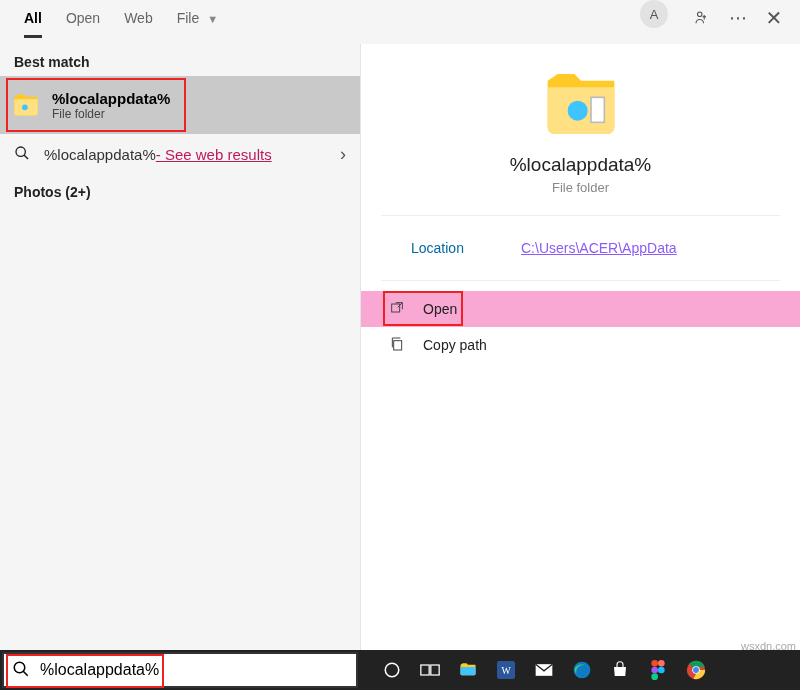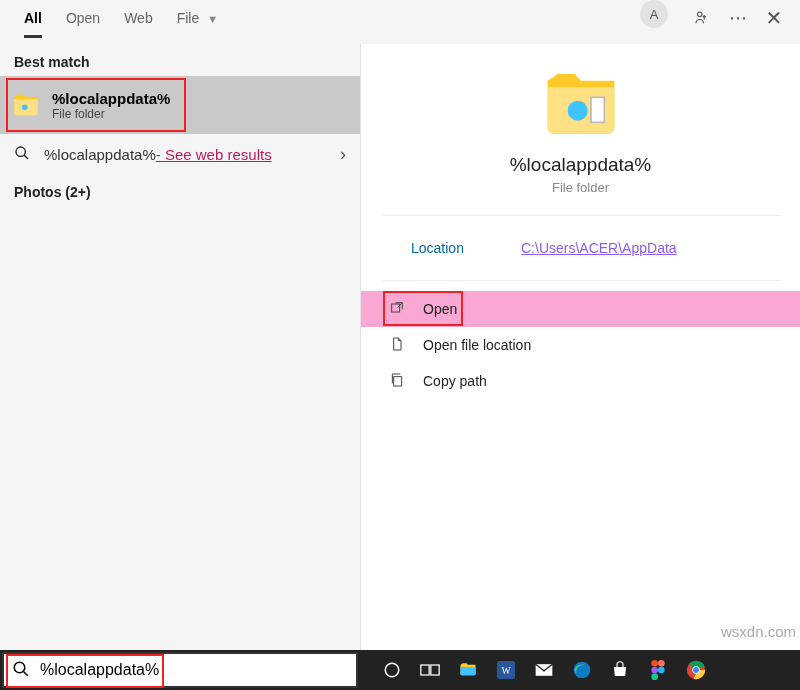--- a/index.html
+++ b/index.html
@@ -274,15 +274,6 @@
       <div class="red-box open"></div>
     </div>
 
-    <div class="action-item">
-      <span class="ic">
-        <svg width="16" height="16" viewBox="0 0 24 24" fill="none" stroke="currentColor" stroke-width="1.5">
-            <path d="M7 3h7l4 4v14H7z"></path>
-            <path d="M14 3v4h4"></path>
-          </svg>
-      </span>
-      <span>Open file location</span>
-    </div>
 
     <div class="action-item">
       <span class="ic">

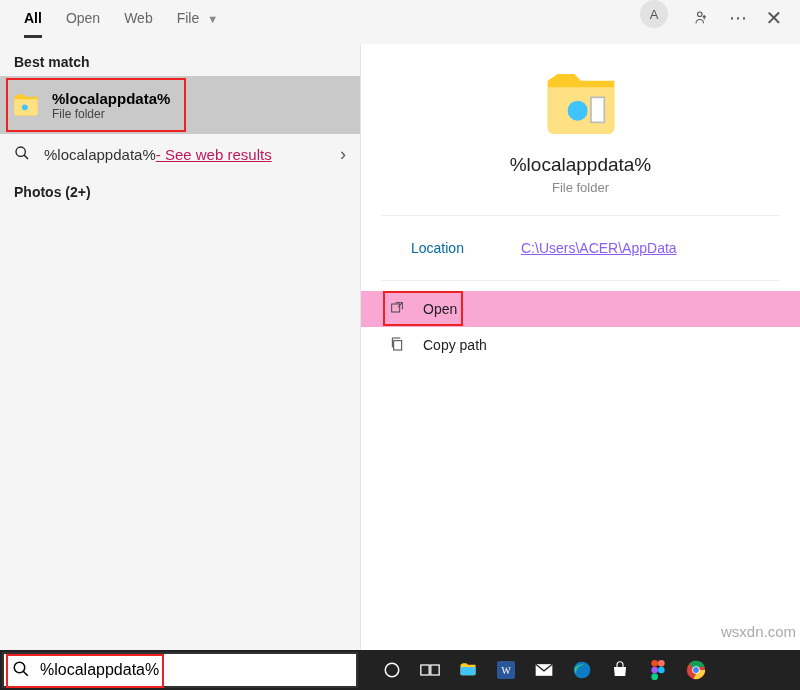--- a/index.html
+++ b/index.html
@@ -178,7 +178,7 @@
   .red-box.sb { left: 2px; top: 0; width: 158px; height: 34px; }
   .tb-icons { display:flex; align-items:center; gap: 14px; padding-left: 22px; }
   .tb-icon { width: 24px; height: 24px; display:flex;align-items:center;justify-content:center; cursor:pointer; }
-  .watermark { position:absolute; right:4px; bottom:50px; font-size:15px; color:#aaa; }
+  .watermark { position:absolute; right:4px; bottom:38px; font-size:11px; color:#aaa; }
 </style>
 </head>
 <body>

